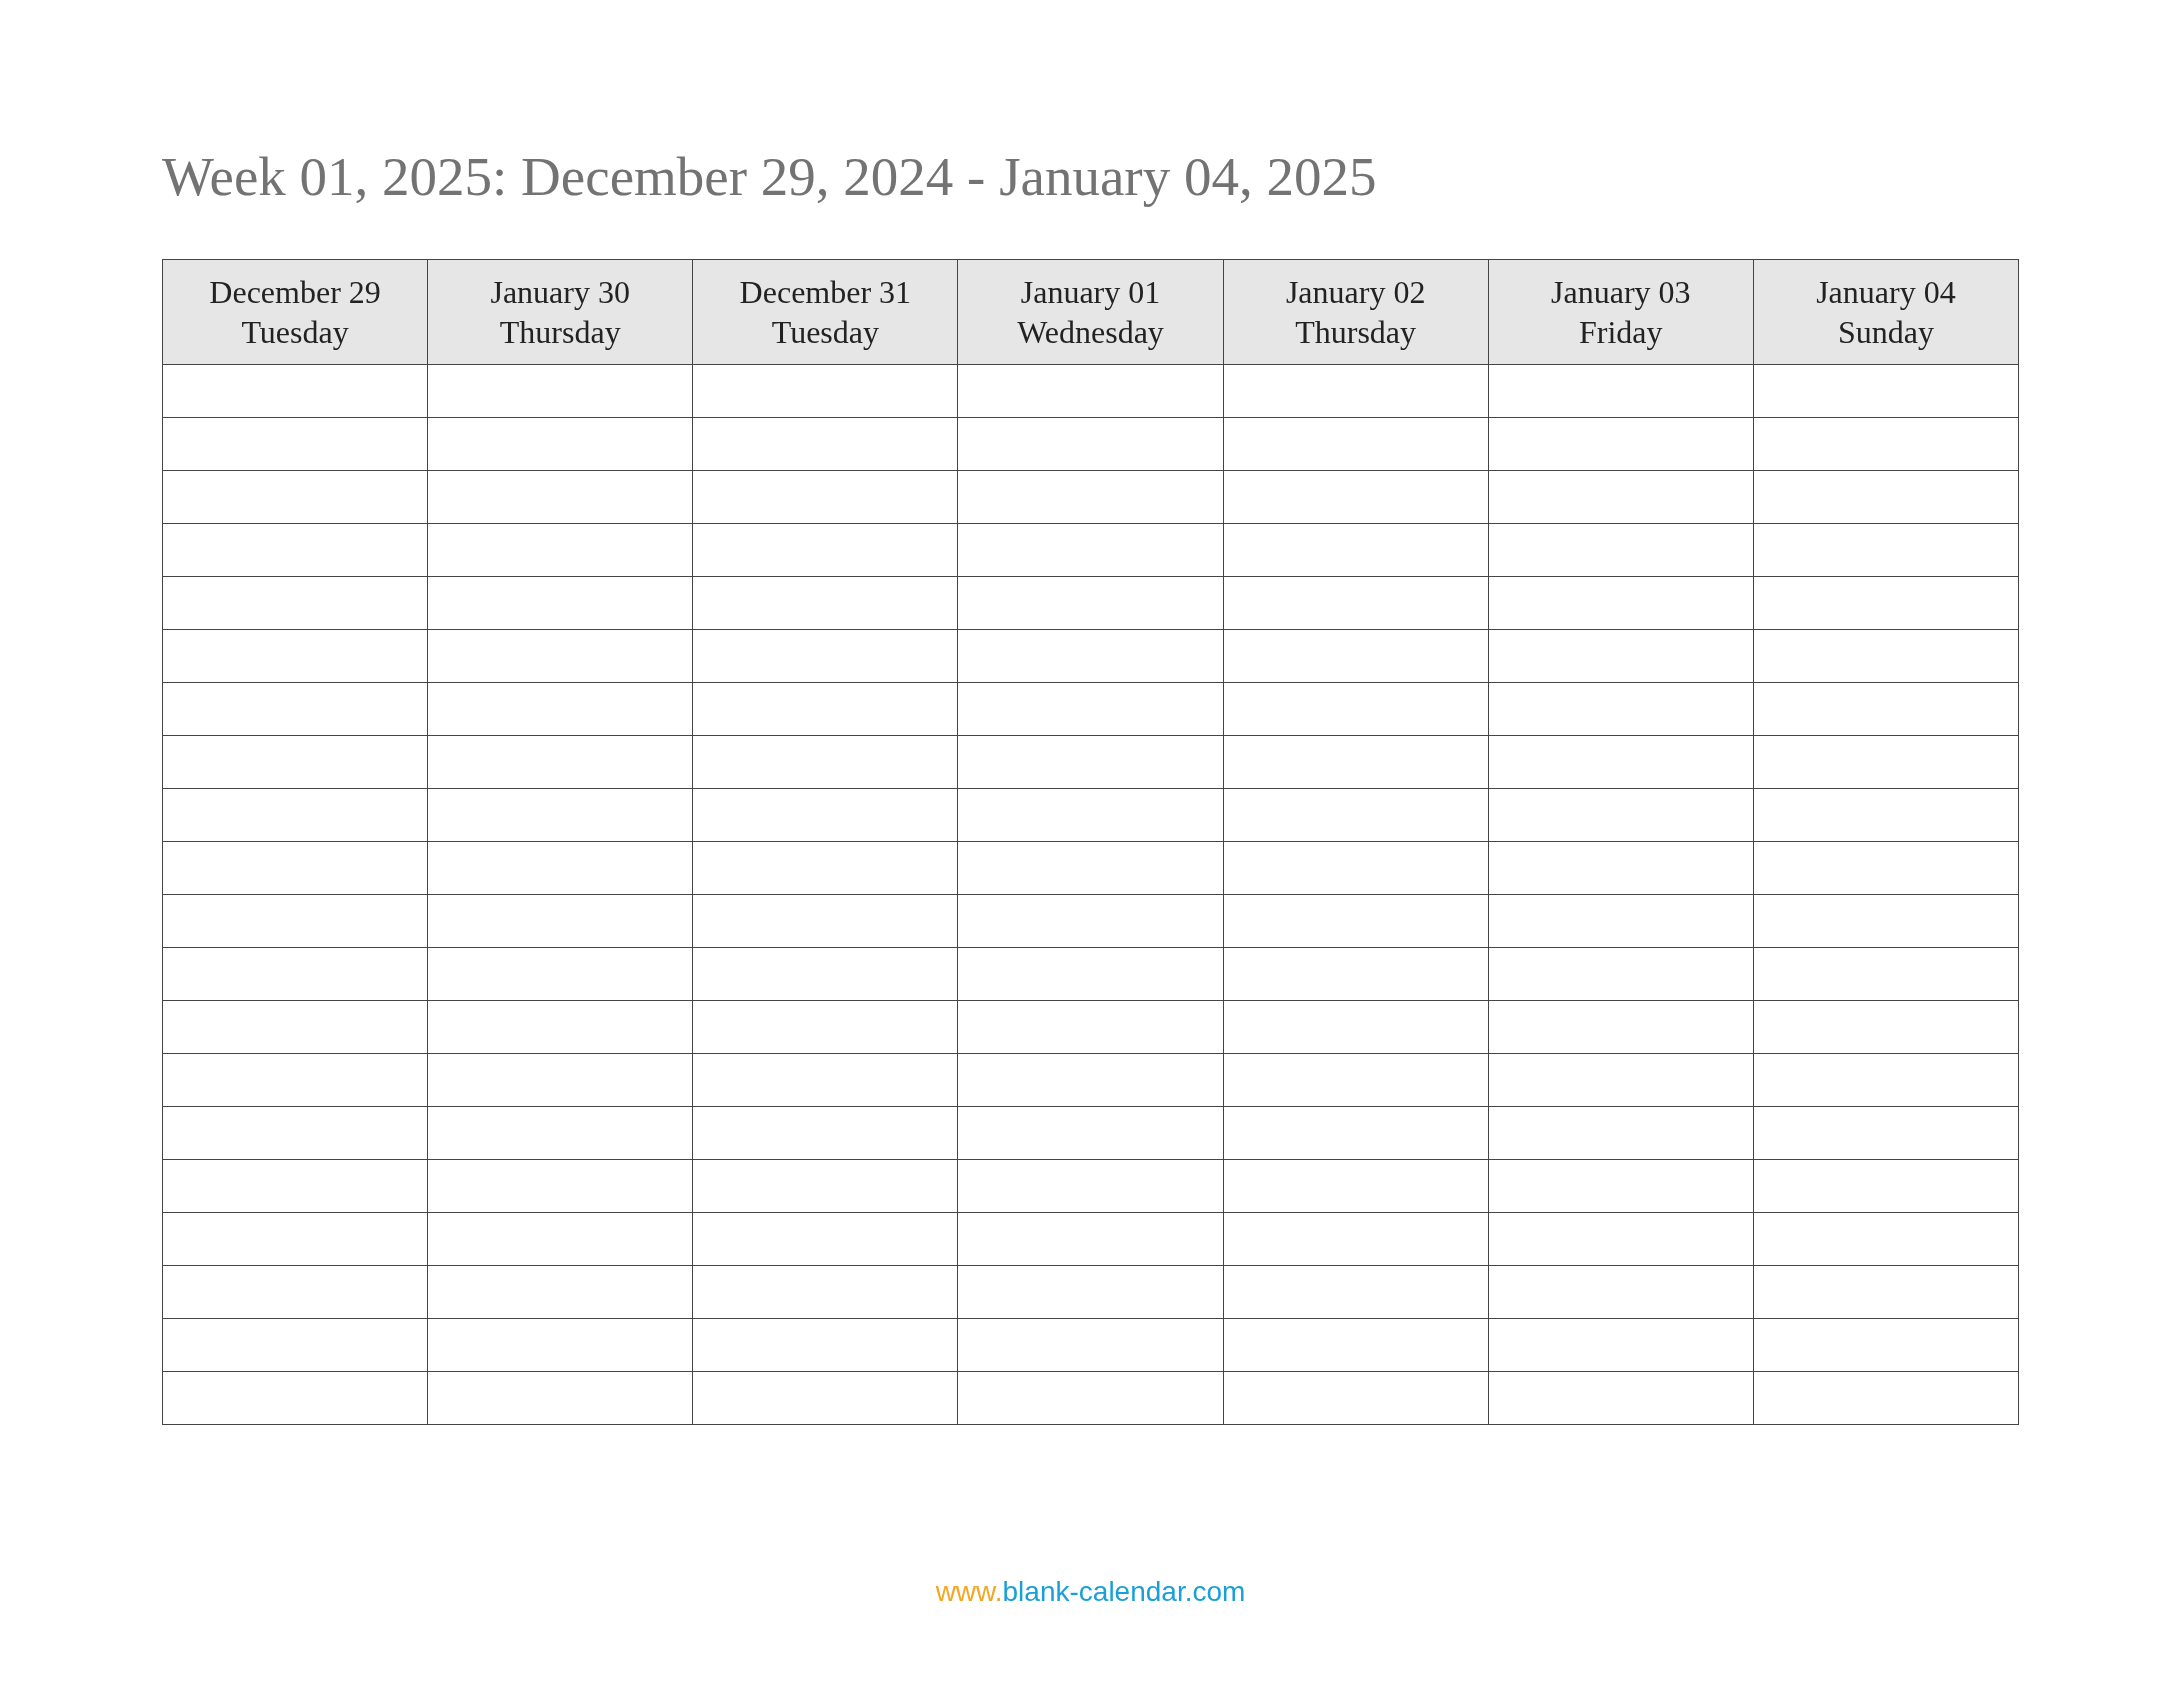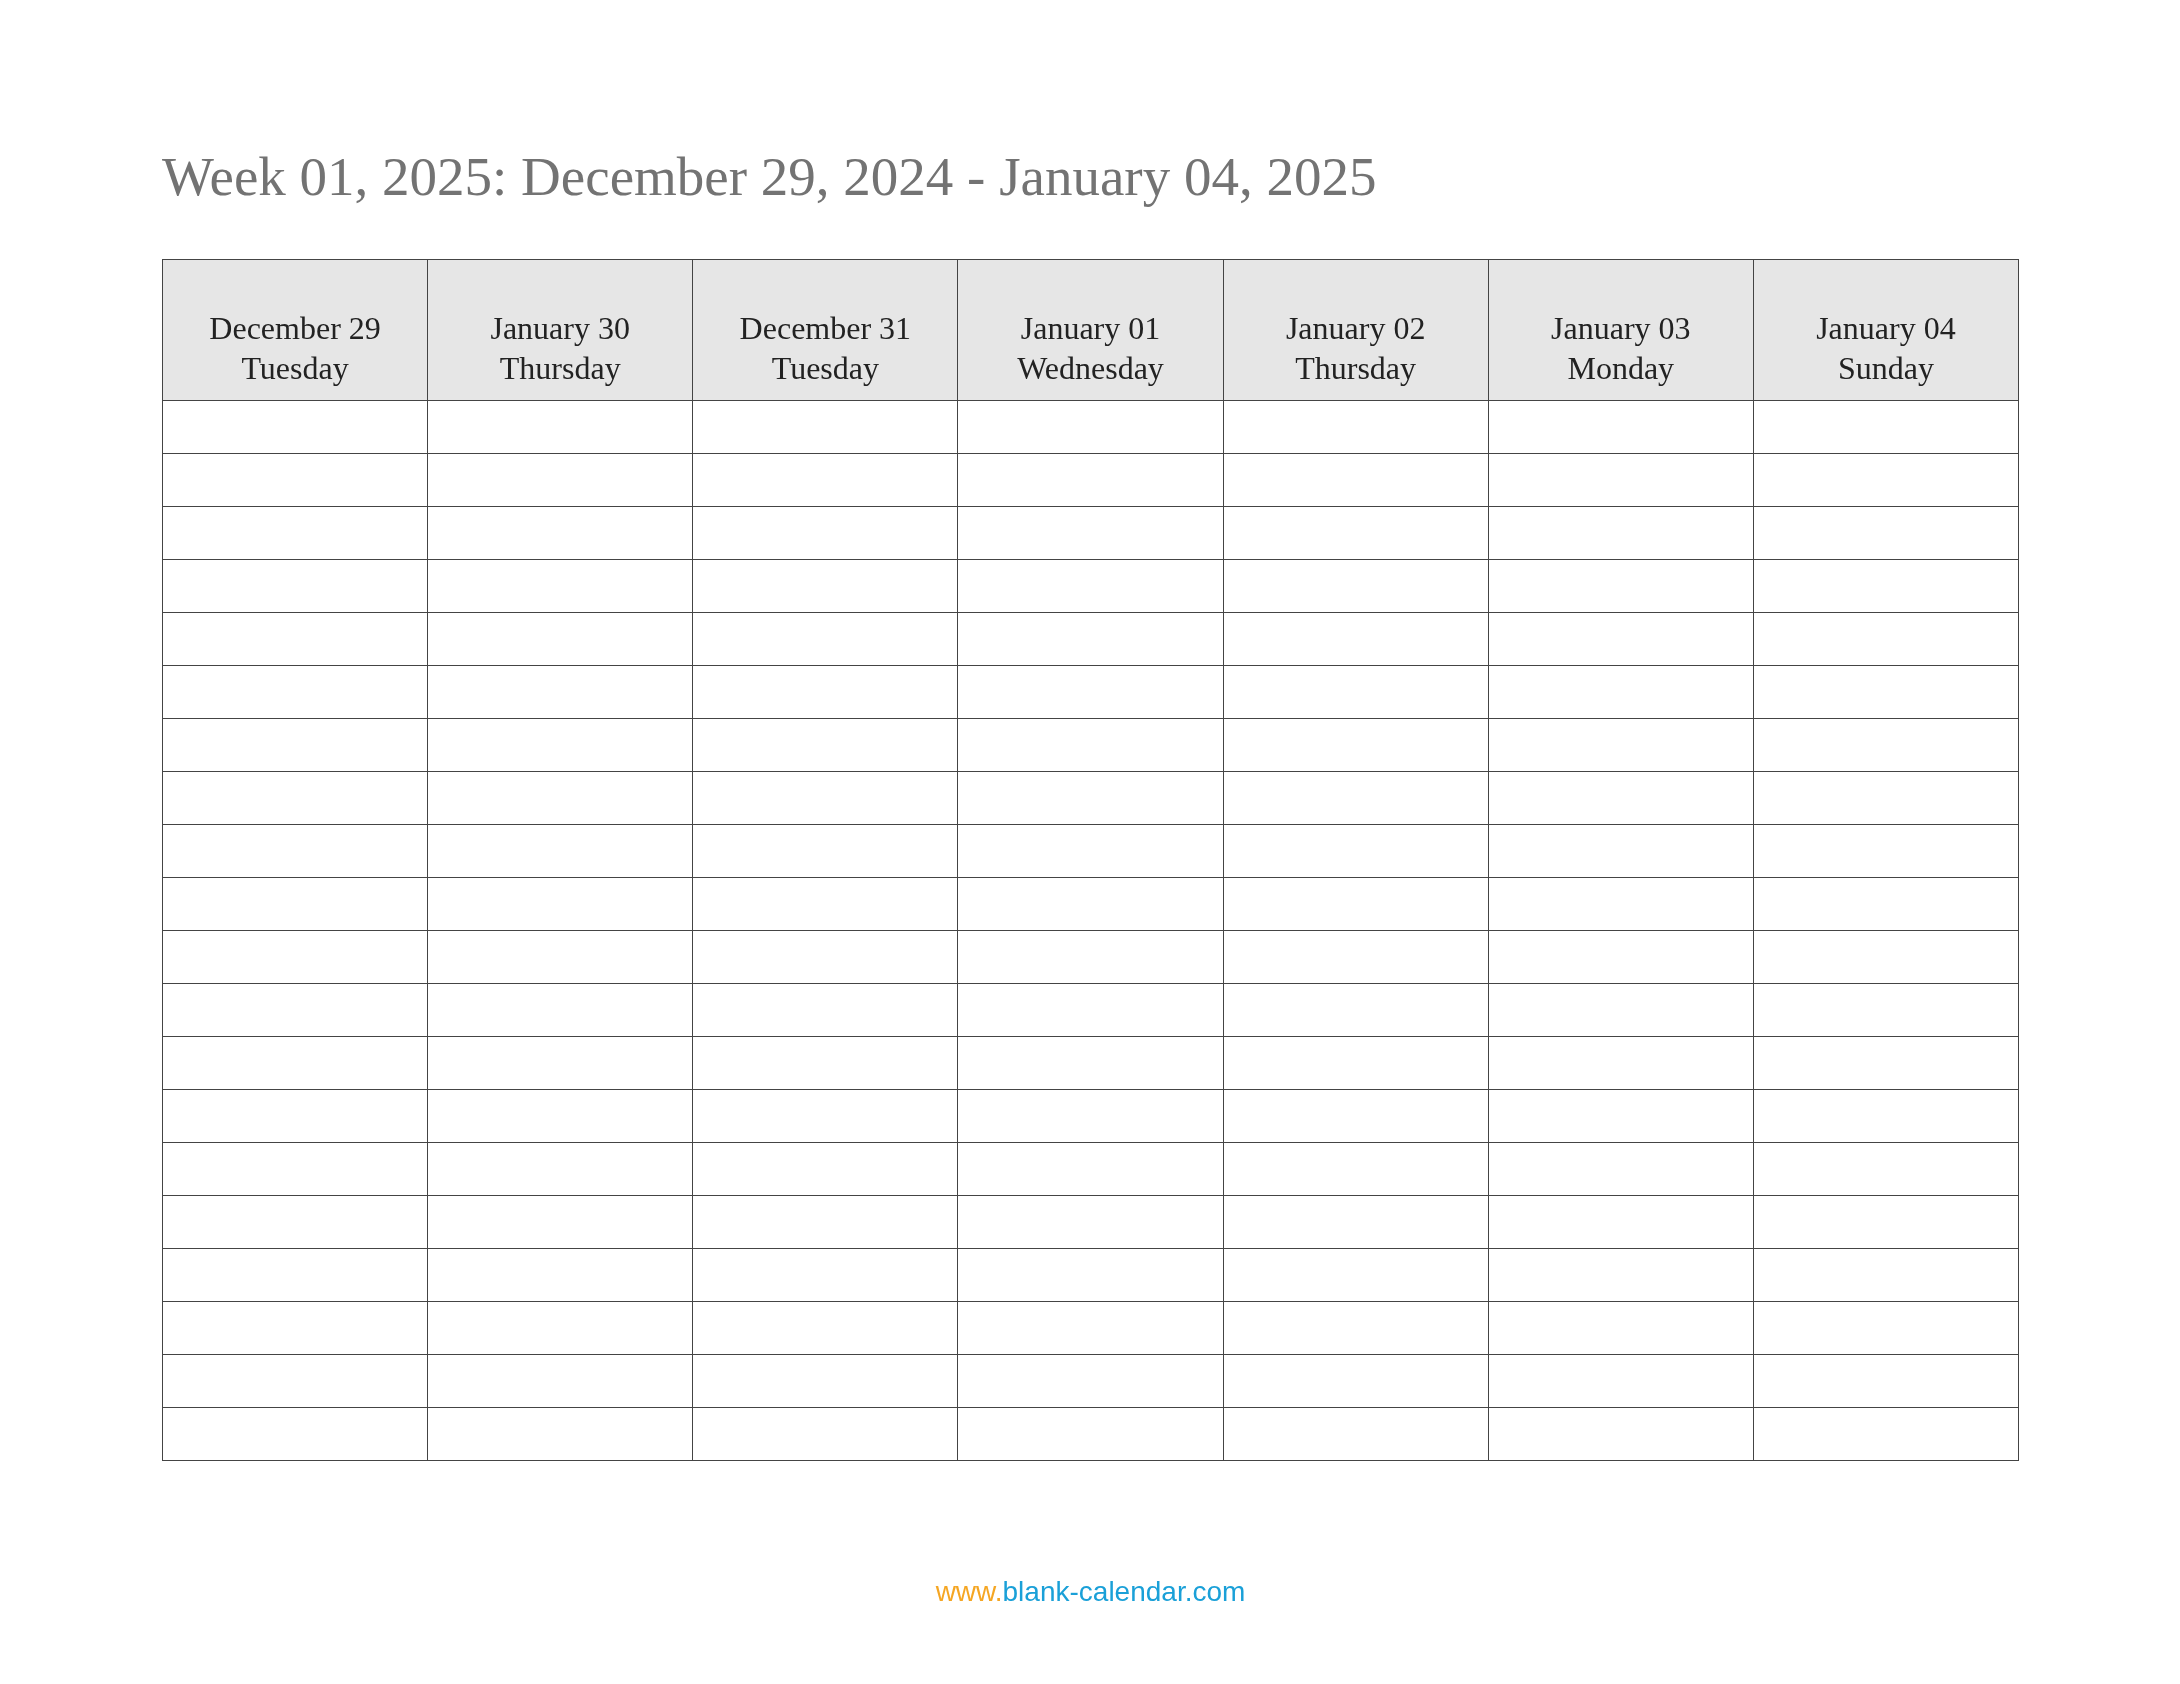--- a/index.html
+++ b/index.html
@@ -39,7 +39,6 @@
     }
     th .date-line {
       display: block;
-      margin-top: 36px;
     }
     th .day-line {
       display: block;

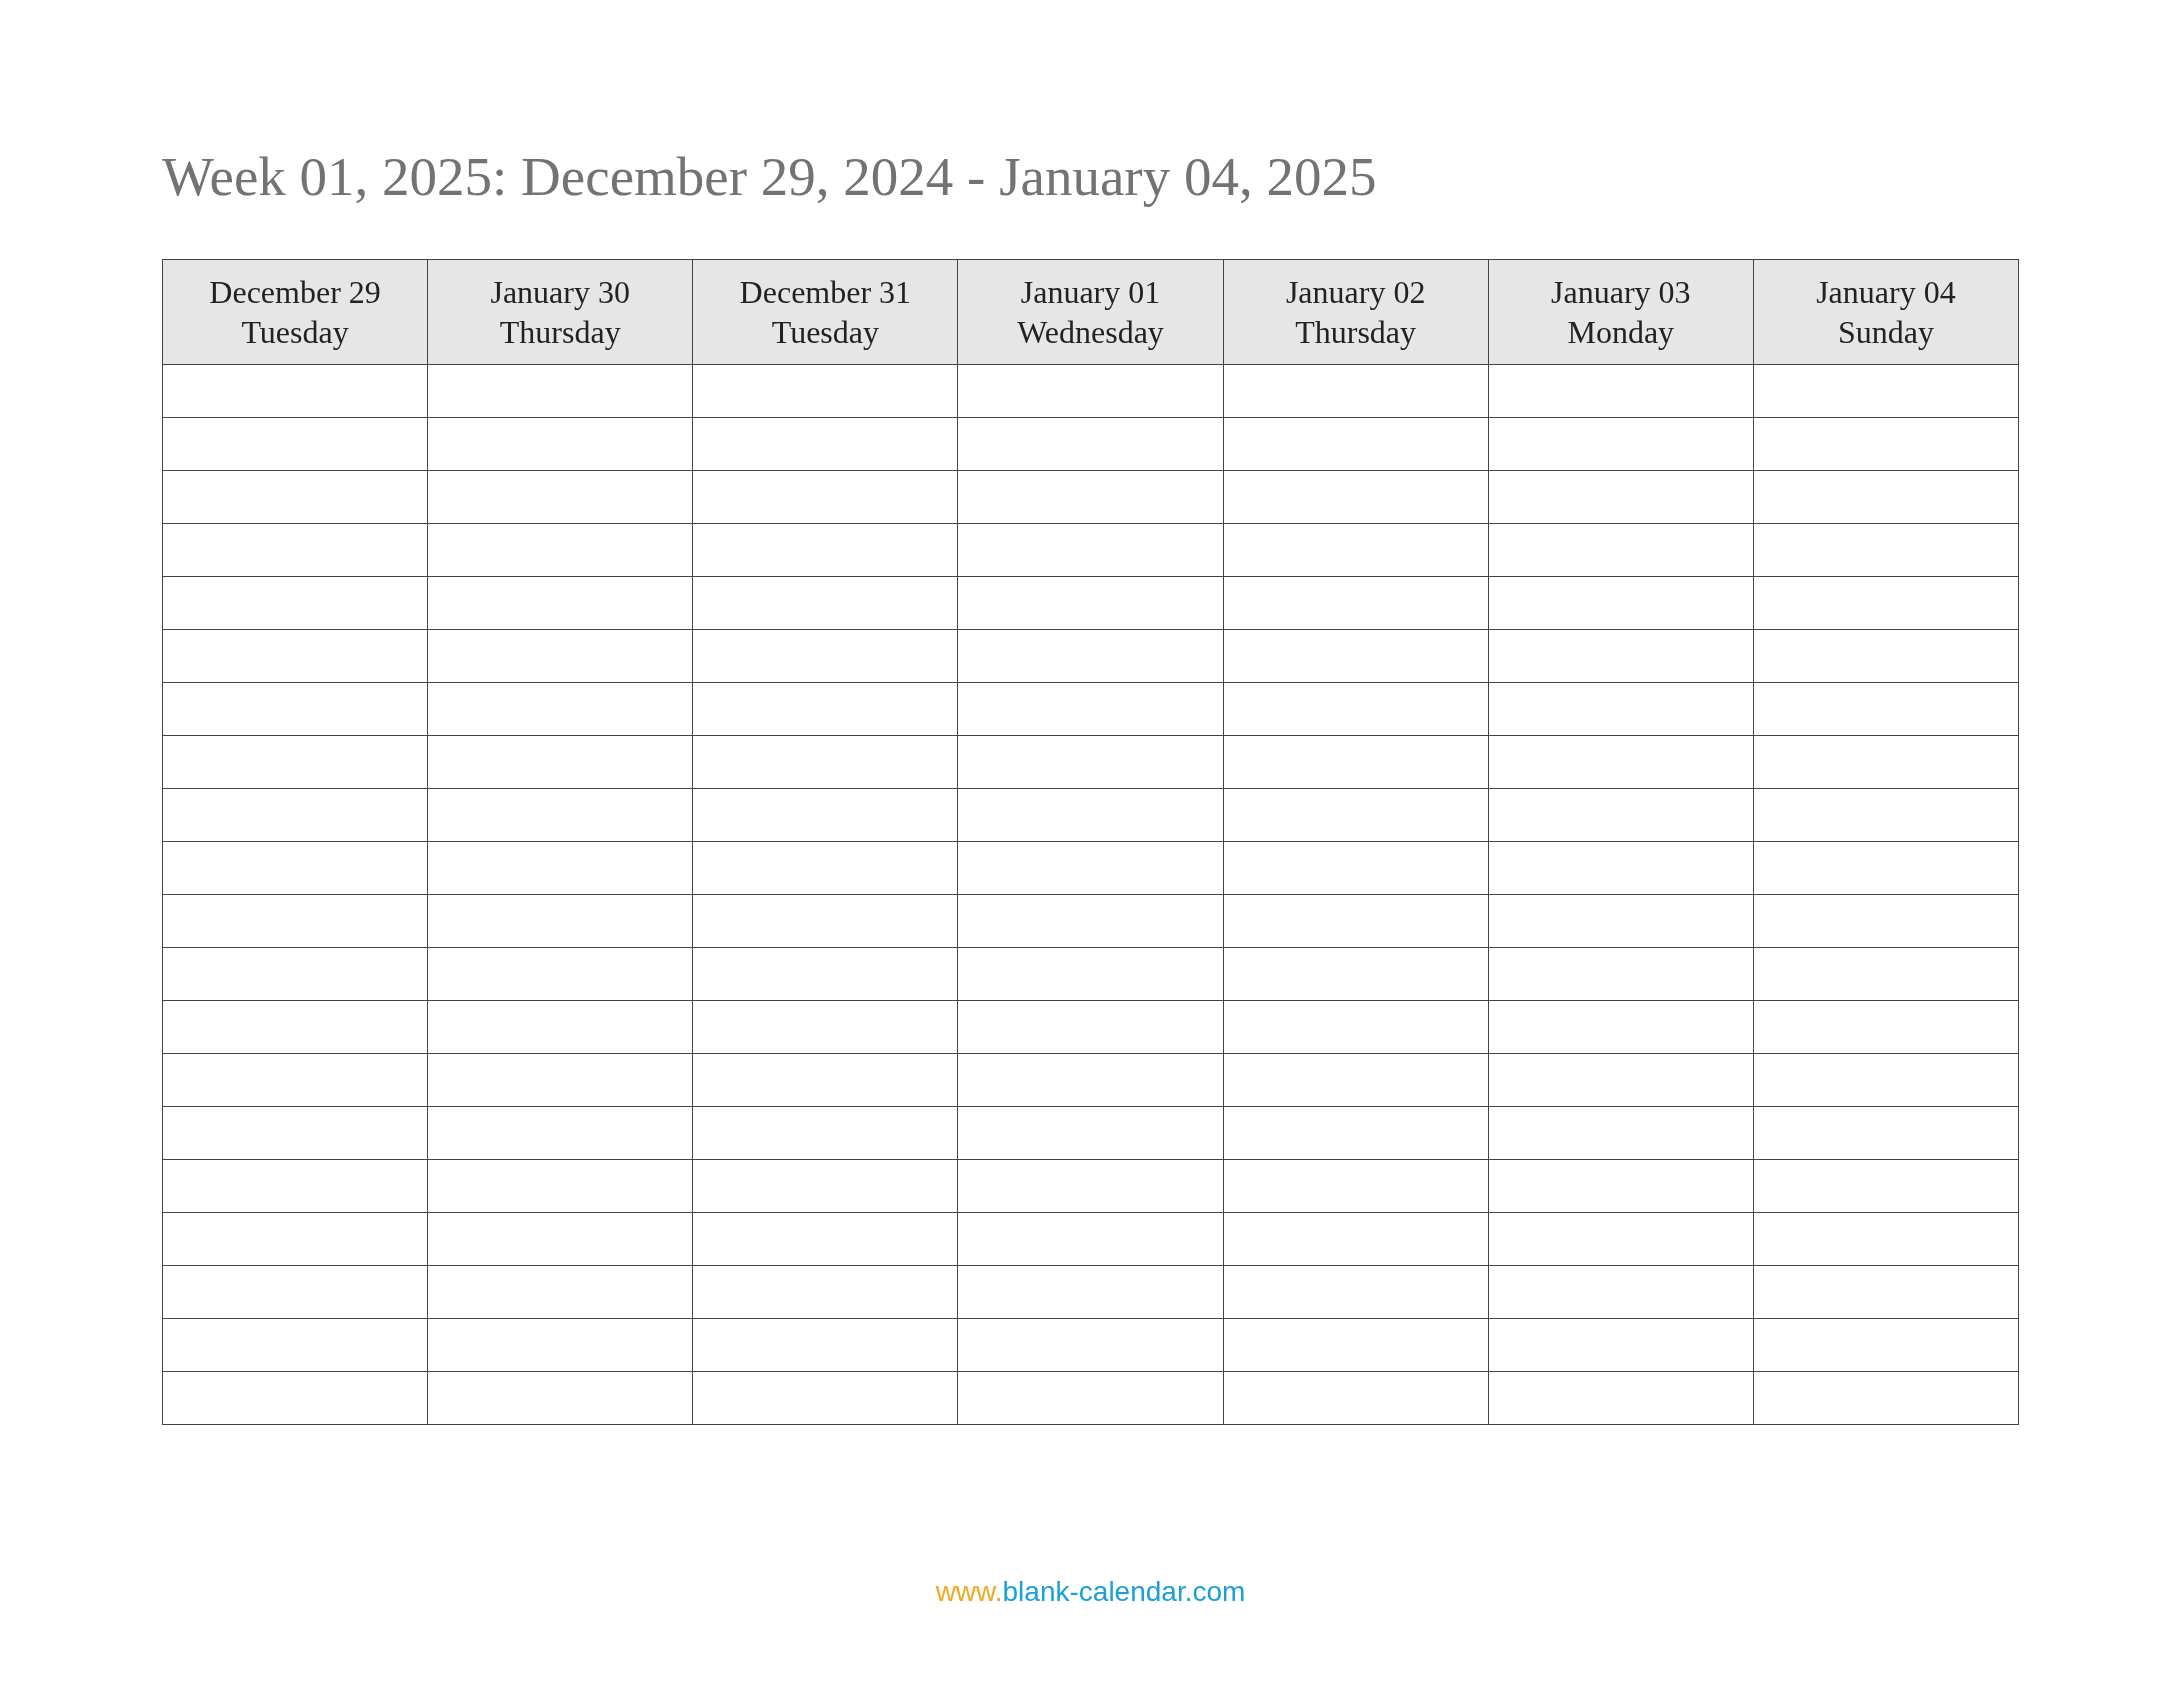--- a/index.html
+++ b/index.html
@@ -93,7 +93,7 @@
       </th>
       <th>
         <span class="date-line">January 03</span>
-        <span class="day-line">Monday</span>
+        <span class="day-line">Friday</span>
       </th>
       <th>
         <span class="date-line">January 04</span>

